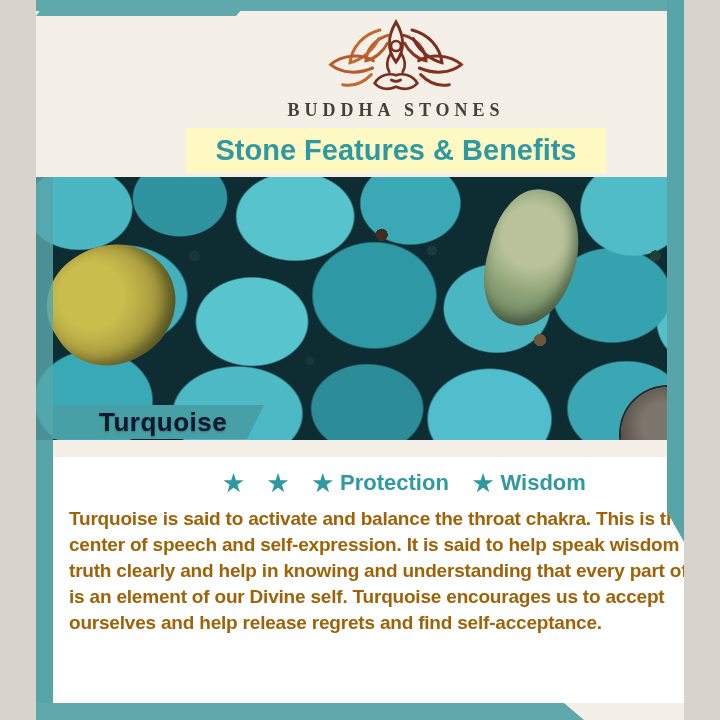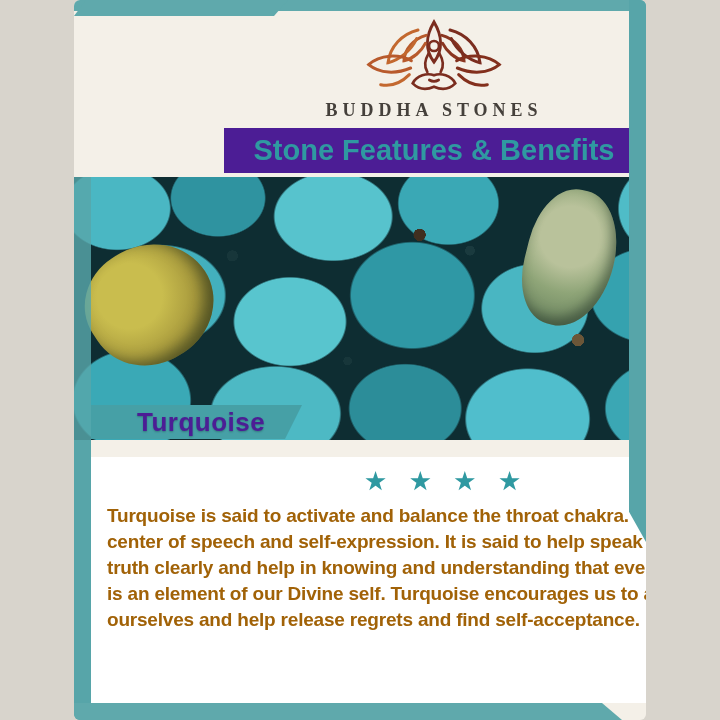--- a/index.html
+++ b/index.html
@@ -4,10 +4,9 @@
 <style>
   html,body{margin:0;padding:0;background:#d8d4cc;}
   .card{
-    position:relative;width:572px;height:720px;margin:0 auto;
+    position:relative;width:648px;height:720px;margin:0 auto;
     background:#f4f0e8;overflow:hidden;
     font-family:"Liberation Sans",sans-serif;
-    border-radius:6px;
   }
   
   .top-accent-bar{position:absolute;left:0;top:0;width:704px;height:11px;background:#5fa9ac;z-index:3;}

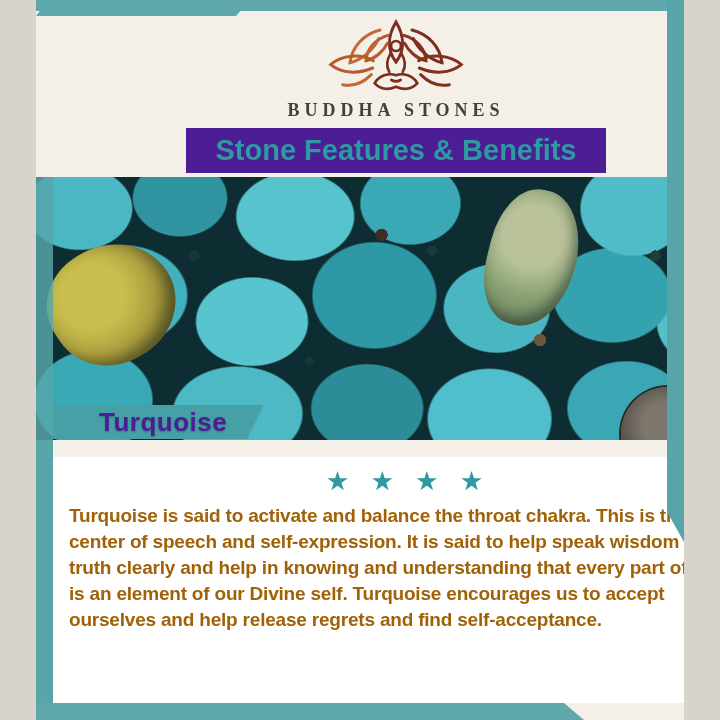--- a/index.html
+++ b/index.html
@@ -23,7 +23,7 @@
   .brand-name{margin-top:2px;font-family:"Liberation Serif",serif;font-size:18px;font-weight:bold;
     letter-spacing:5px;color:#45403b;}
   
-  .title-box{position:absolute;left:150px;top:128px;width:420px;height:45px;background:#4c1d95;
+  .title-box{position:absolute;left:150px;top:128px;width:420px;height:45px;background:#fef9c3;
     display:flex;align-items:center;justify-content:center;z-index:5;}
   .title-box h1{margin:0;font-size:29px;font-weight:bold;color:#2f99a1;letter-spacing:0px;}
   

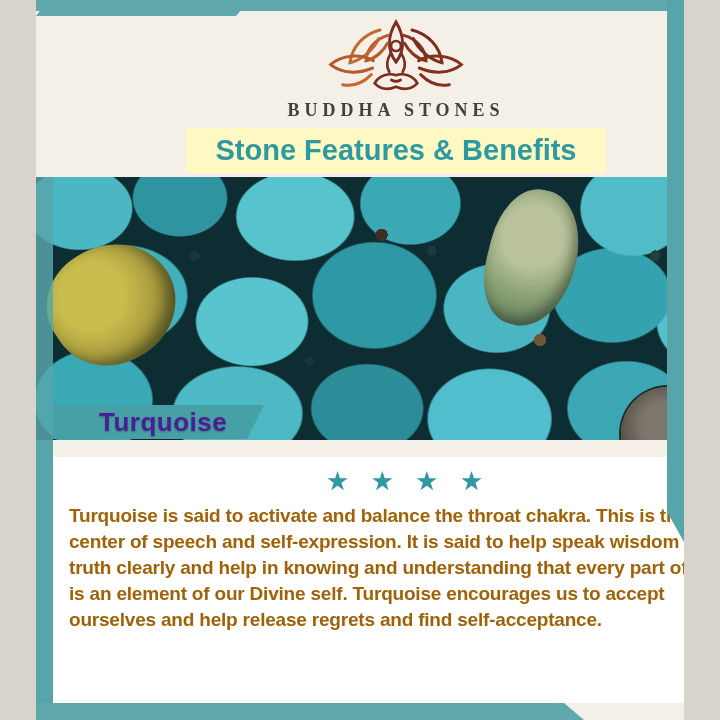--- a/index.html
+++ b/index.html
@@ -71,7 +71,7 @@
   .name-ribbon{position:absolute;left:17px;top:228px;width:211px;height:34px;background:#46a0a6;
     clip-path:polygon(0 0,100% 0,calc(100% - 17px) 100%,0 100%);
     display:flex;align-items:center;z-index:2;}
-  .name-ribbon span{color:#4c1d95;font-size:26px;font-weight:bold;letter-spacing:.5px;padding-left:46px;
+  .name-ribbon span{color:#0f172a;font-size:26px;font-weight:bold;letter-spacing:.5px;padding-left:46px;
     text-shadow:0 1px 2px rgba(0,0,0,.25);}
   
   .content{position:absolute;left:17px;top:457px;width:703px;height:246px;background:#ffffff;z-index:2;}

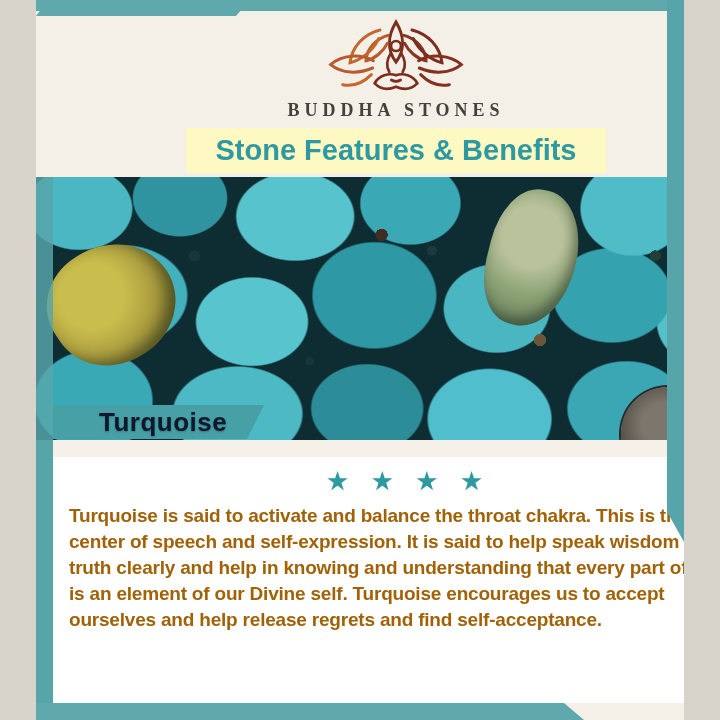--- a/index.html
+++ b/index.html
@@ -155,6 +155,7 @@
       </div>
       <div class="benefit">
         <span class="star">★</span>
+        <span>Protection</span>
       </div>
       <div class="benefit">
         <span class="star">★</span>

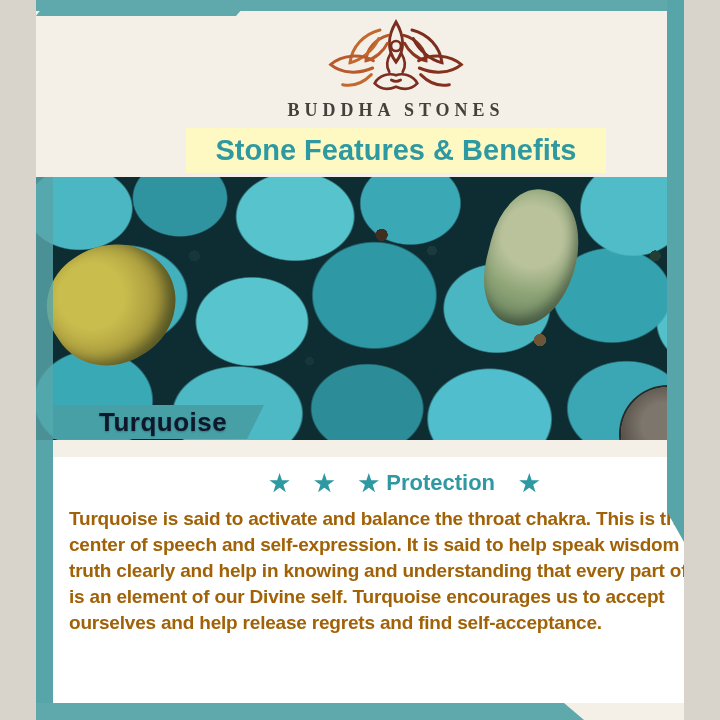--- a/index.html
+++ b/index.html
@@ -159,6 +159,7 @@
       </div>
       <div class="benefit">
         <span class="star">★</span>
+        <span>Wisdom</span>
       </div>
     </div>
     <p class="description">Turquoise is said to activate and balance the throat chakra. This is the center of speech and self-expression. It is said to help speak wisdom and truth clearly and help in knowing and understanding that every part of us is an element of our Divine self. Turquoise encourages us to accept ourselves and help release regrets and find self-acceptance.</p>

